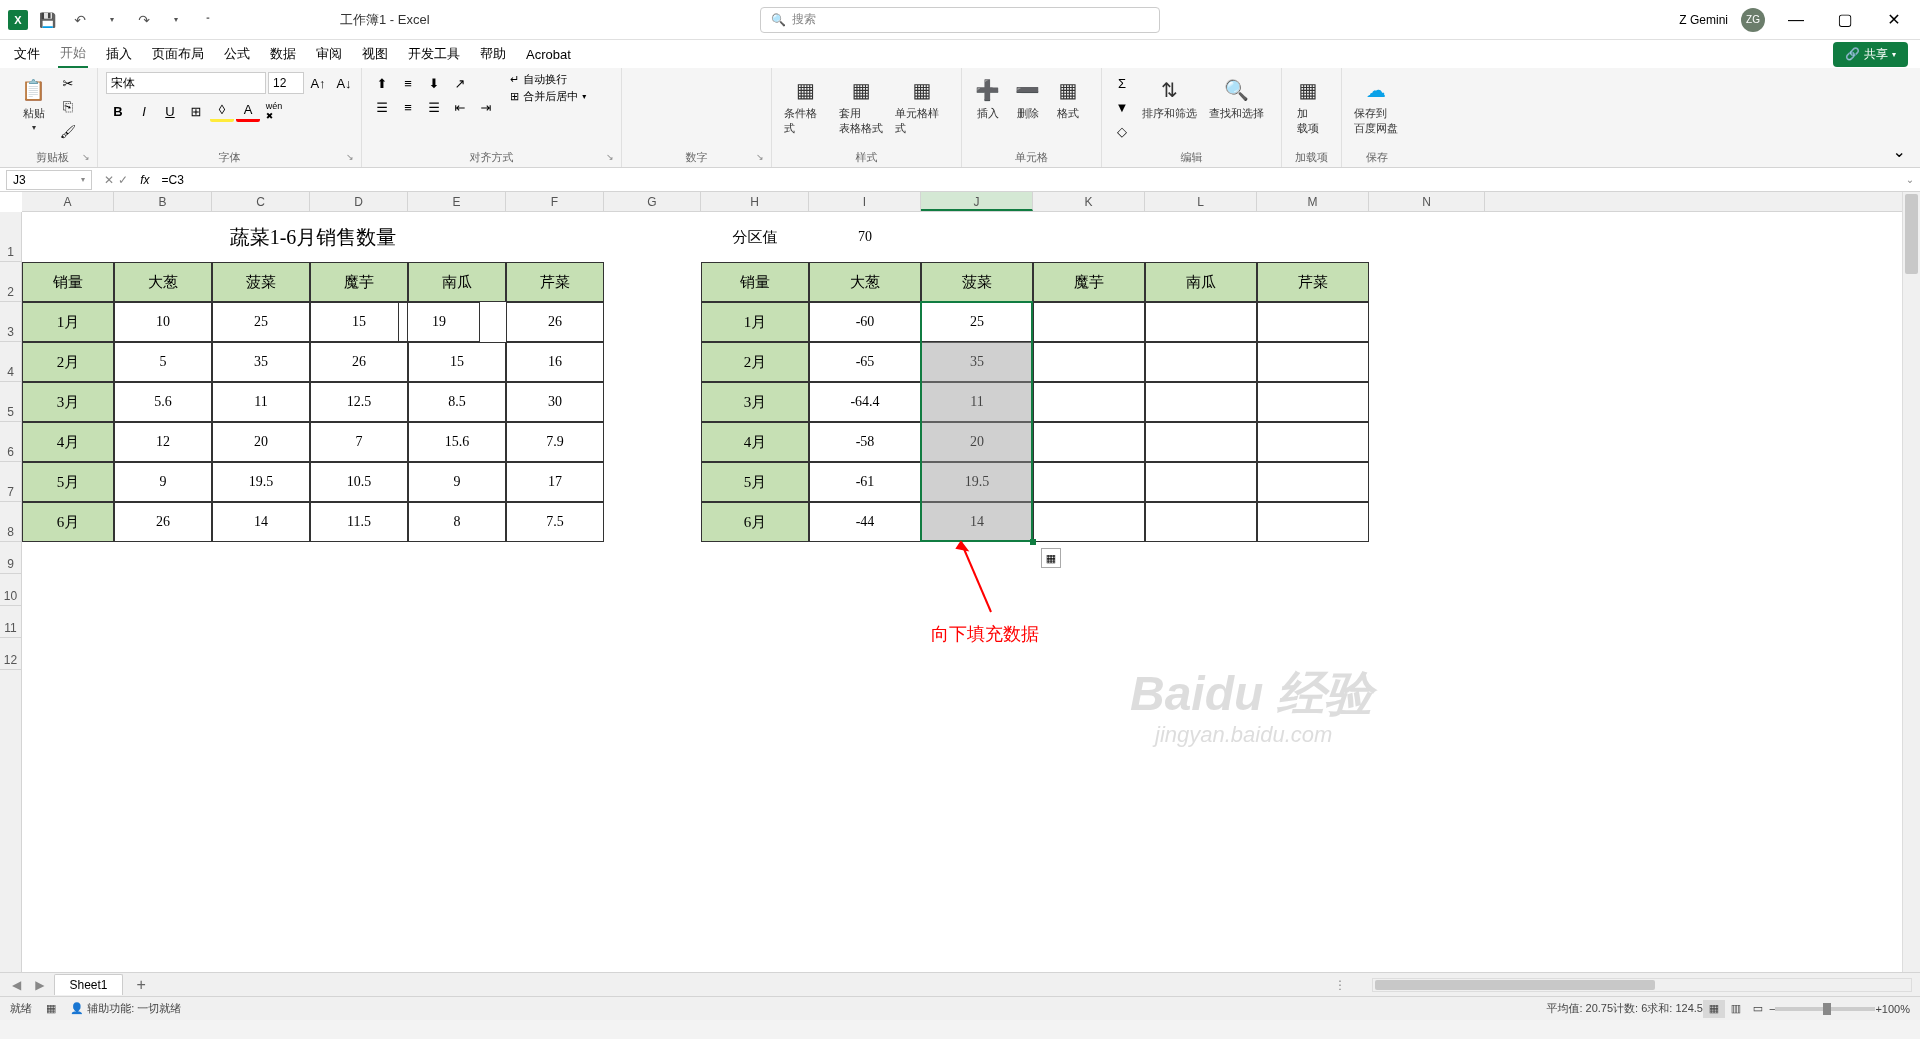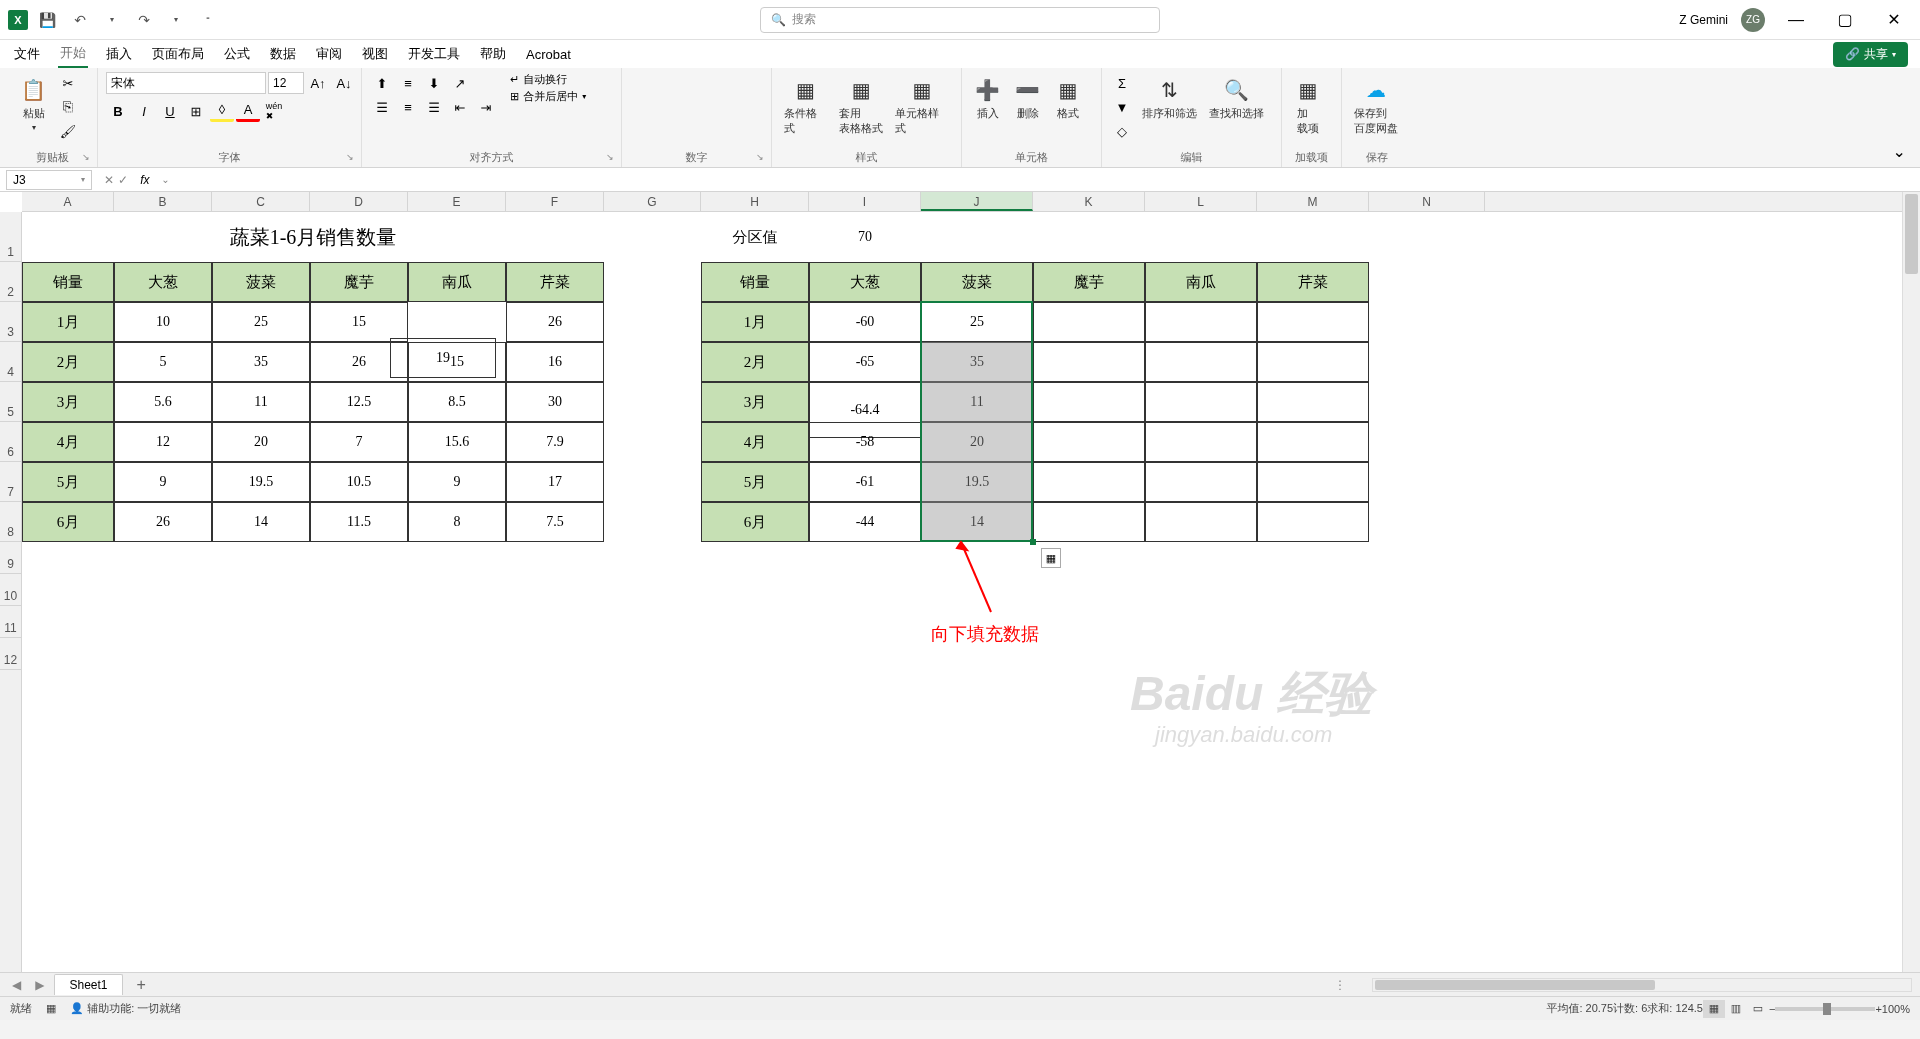--- a/index.html
+++ b/index.html
@@ -98,6 +98,7 @@
     <div class="qat-btn" style="font-size:8px;">▾</div>
     <div class="qat-btn" style="font-size:10px;">⁼</div>
   </div>
+  <div class="title">工作簿1 - Excel</div>
   <div class="searchbox">
     <span style="margin-right:6px;">🔍</span>
     <span>搜索</span>

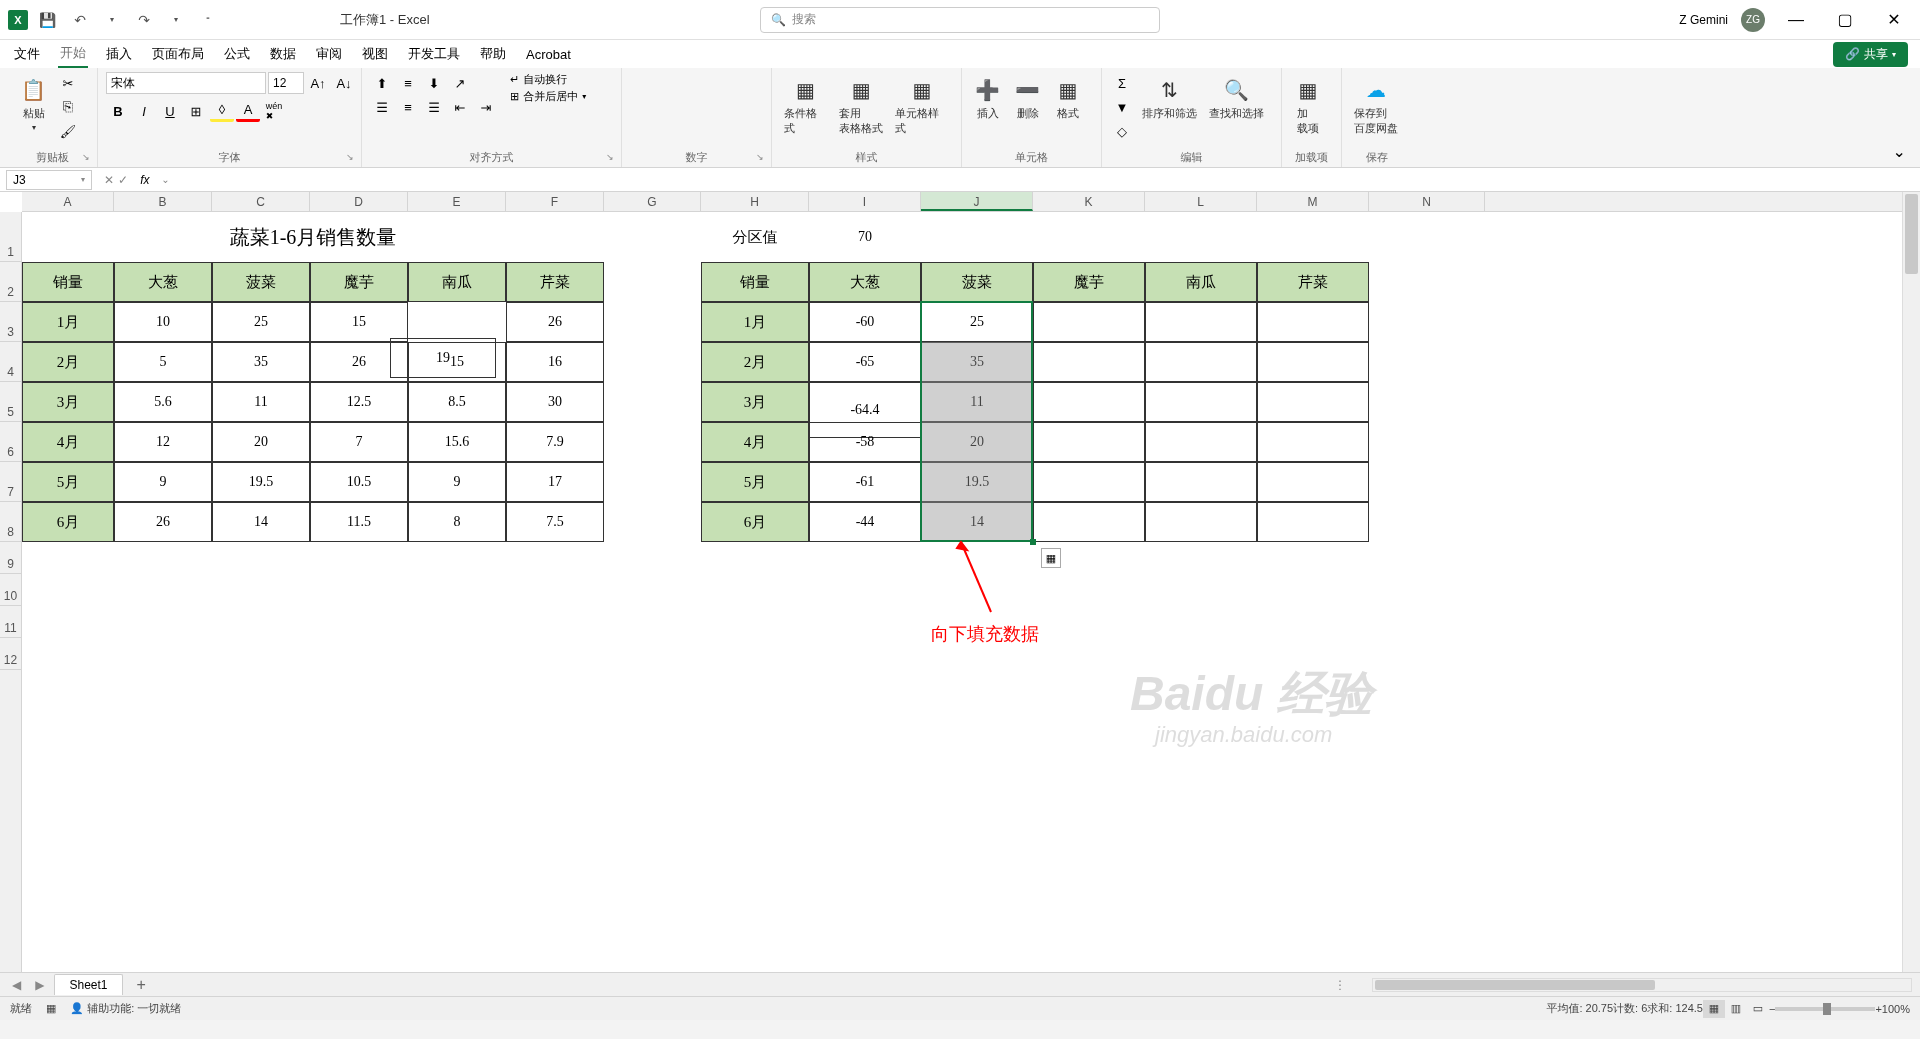--- a/index.html
+++ b/index.html
@@ -306,6 +306,7 @@
     <span>✓</span>
   </div>
   <span class="fx-label">fx</span>
+  <div class="formula-input">=C3</div>
   <div class="formula-expand">⌄</div>
 </div>
 

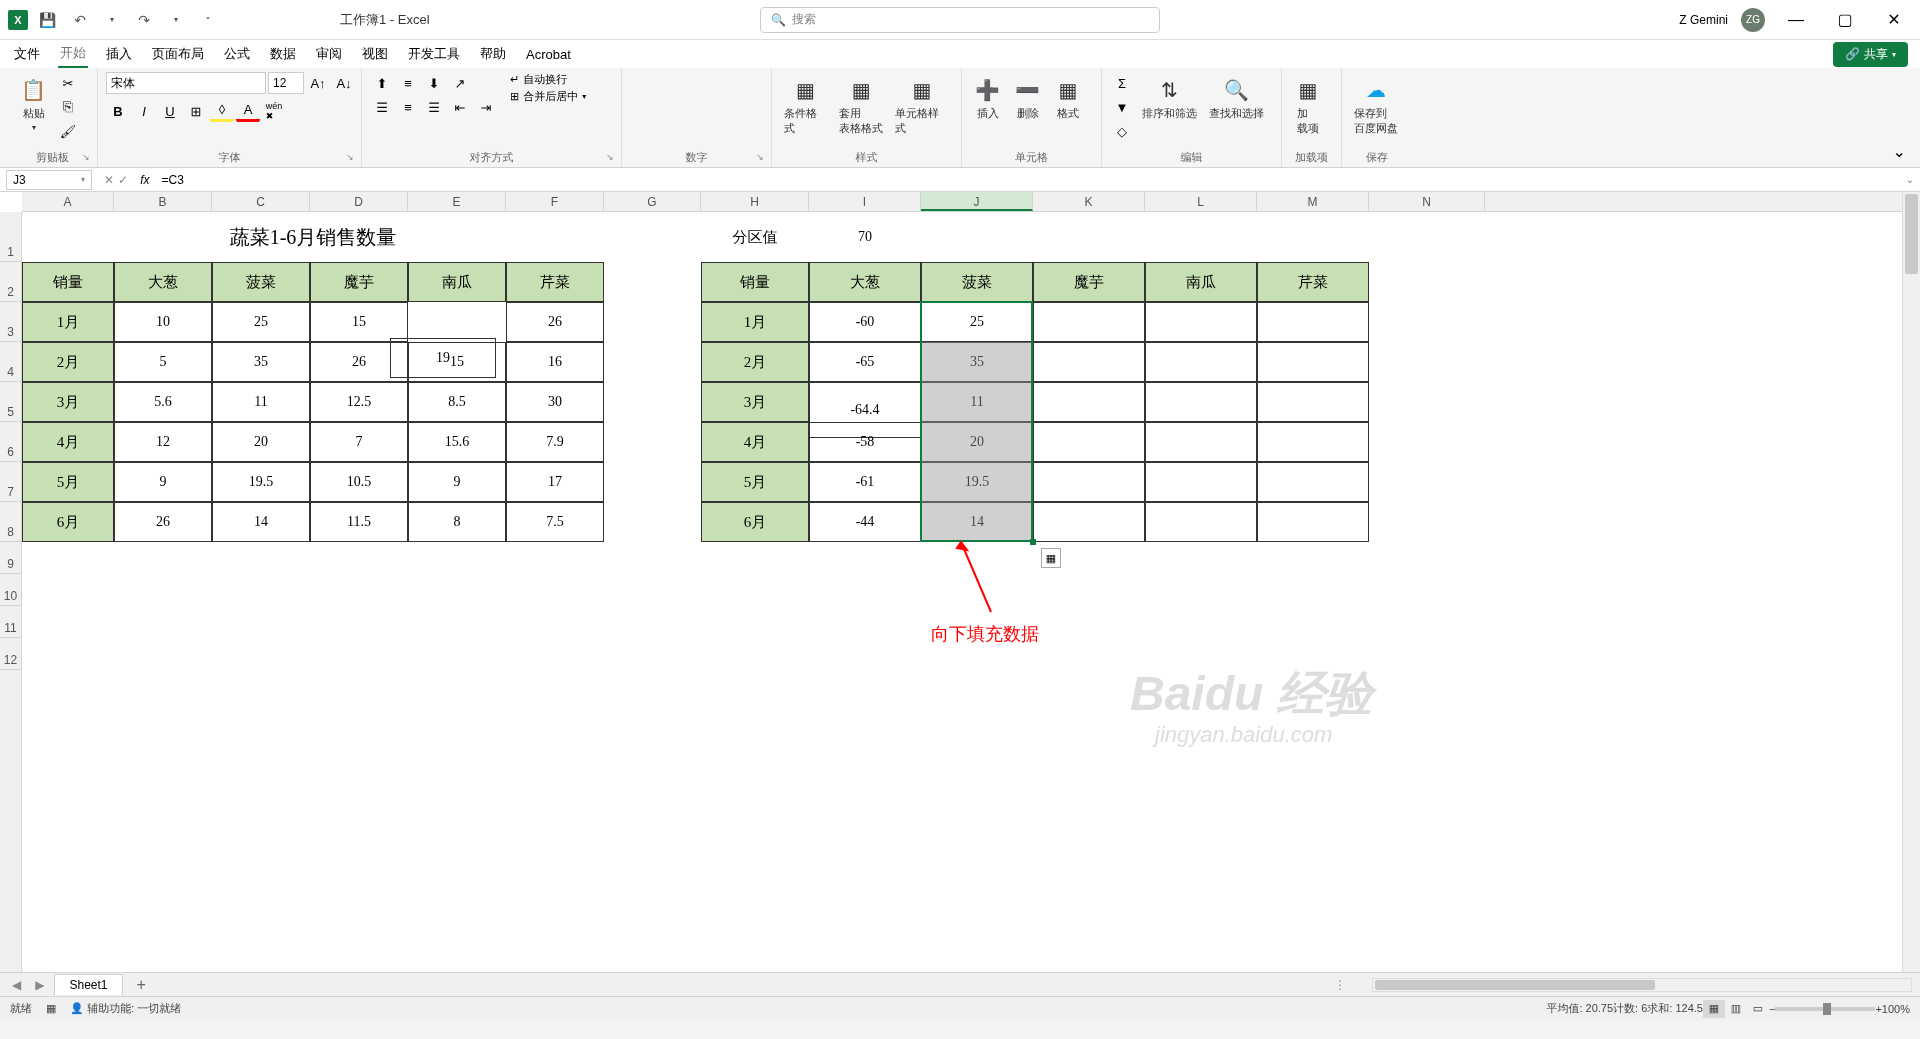--- a/index.html
+++ b/index.html
@@ -361,7 +361,7 @@
       <div class="cell data-cell" style="left: 92px; top: 90px; width: 98px; height: 40px;">10</div>
       <div class="cell data-cell" style="left: 190px; top: 90px; width: 98px; height: 40px;">25</div>
       <div class="cell data-cell" style="left: 288px; top: 90px; width: 98px; height: 40px;">15</div>
-      <div class="cell data-cell" style="left: 368px; top: 90px; width: 106px; height: 40px; margin-top: 36px;">19</div>
+      <div class="cell data-cell" style="left: 376px; top: 90px; width: 82px; height: 40px;">19</div>
       <div class="cell data-cell" style="left: 484px; top: 90px; width: 98px; height: 40px;">26</div>
       <div class="cell hdr-cell" style="left: 679px; top: 90px; width: 108px; height: 40px;">1月</div>
       <div class="cell data-cell" style="left: 787px; top: 90px; width: 112px; height: 40px;">-60</div>

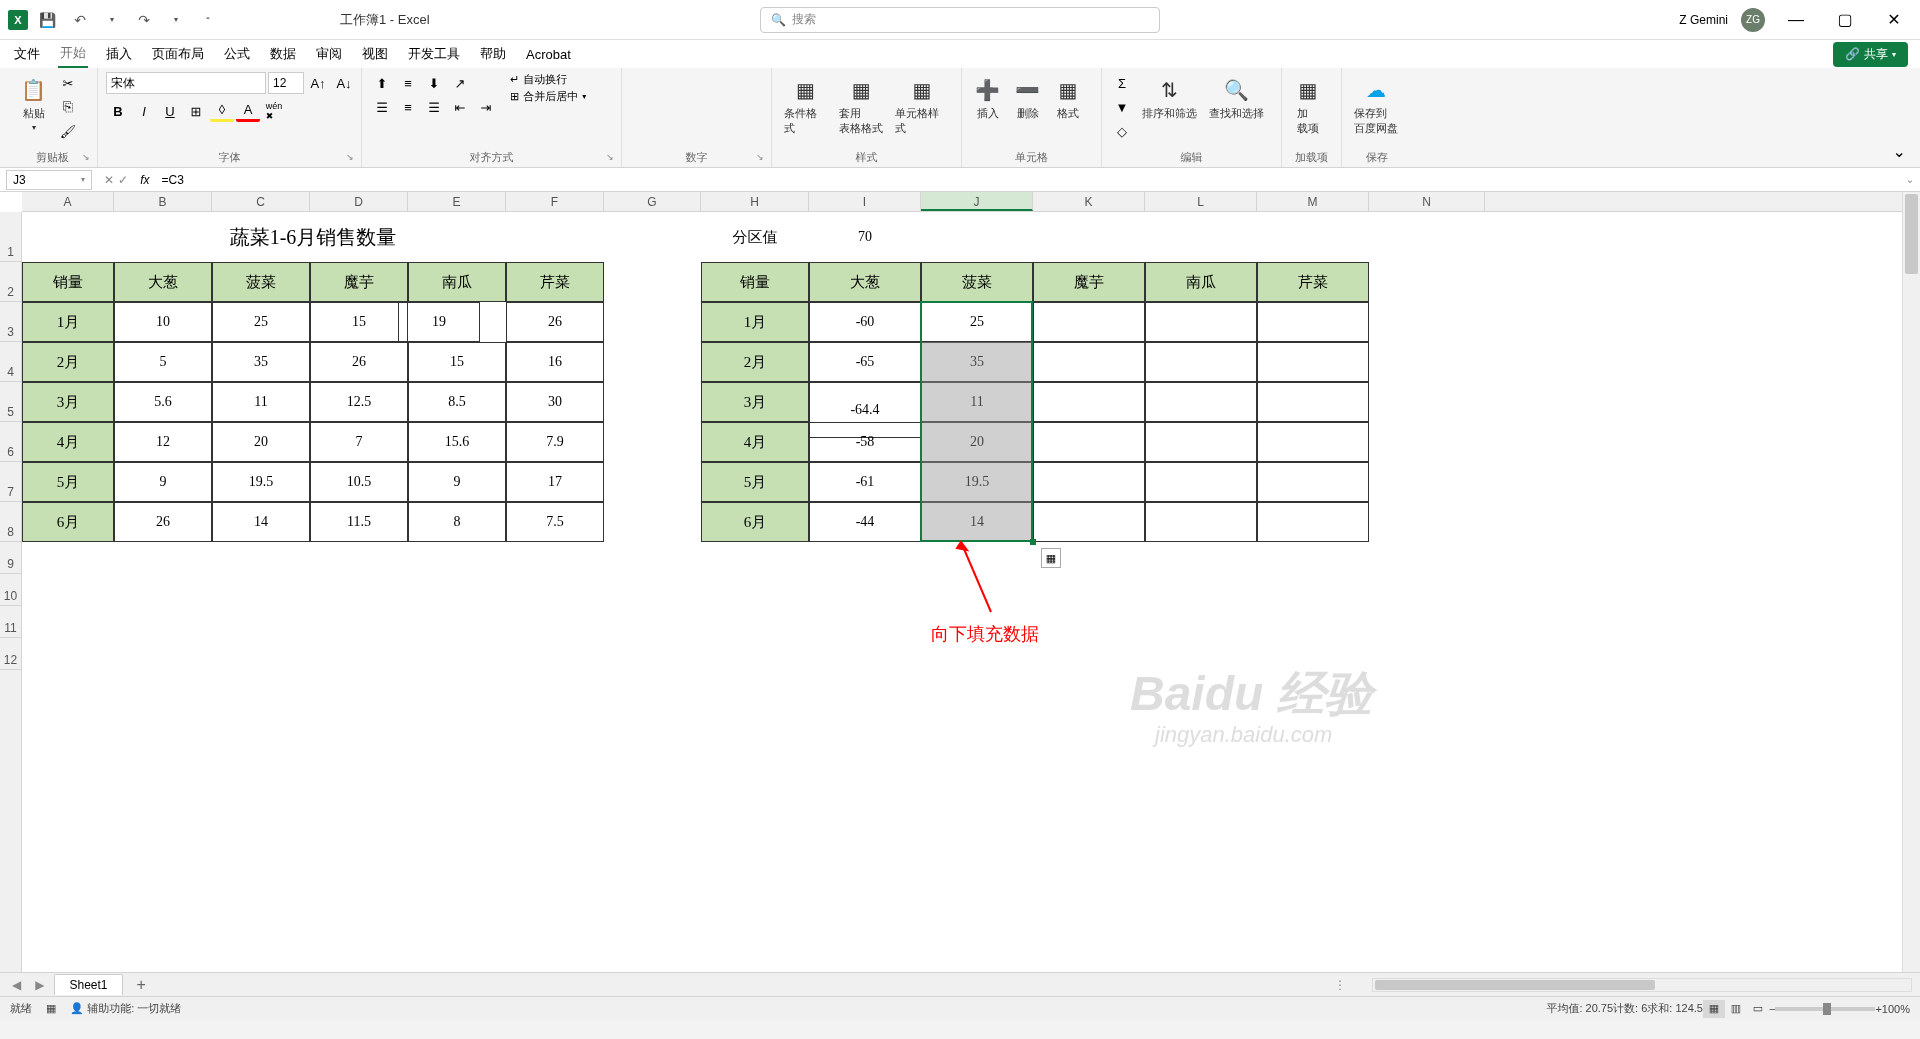--- a/index.html
+++ b/index.html
@@ -388,7 +388,7 @@
       <div class="cell data-cell" style="left: 386px; top: 170px; width: 98px; height: 40px;">8.5</div>
       <div class="cell data-cell" style="left: 484px; top: 170px; width: 98px; height: 40px;">30</div>
       <div class="cell hdr-cell" style="left: 679px; top: 170px; width: 108px; height: 40px;">3月</div>
-      <div class="cell data-cell" style="left: 787px; top: 170px; width: 112px; height: 56px;">-64.4</div>
+      <div class="cell data-cell" style="left: 787px; top: 170px; width: 112px; height: 40px;">-64.4</div>
       <div class="cell data-cell" style="left: 899px; top: 170px; width: 112px; height: 40px;">11</div>
       <div class="cell data-cell" style="left: 1011px; top: 170px; width: 112px; height: 40px;"></div>
       <div class="cell data-cell" style="left: 1123px; top: 170px; width: 112px; height: 40px;"></div>

